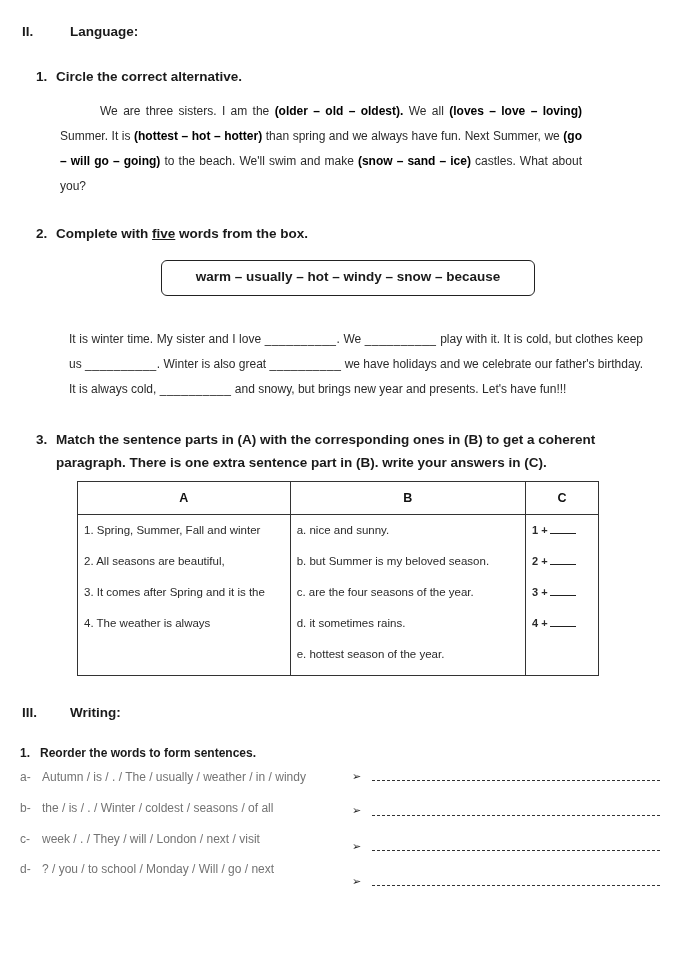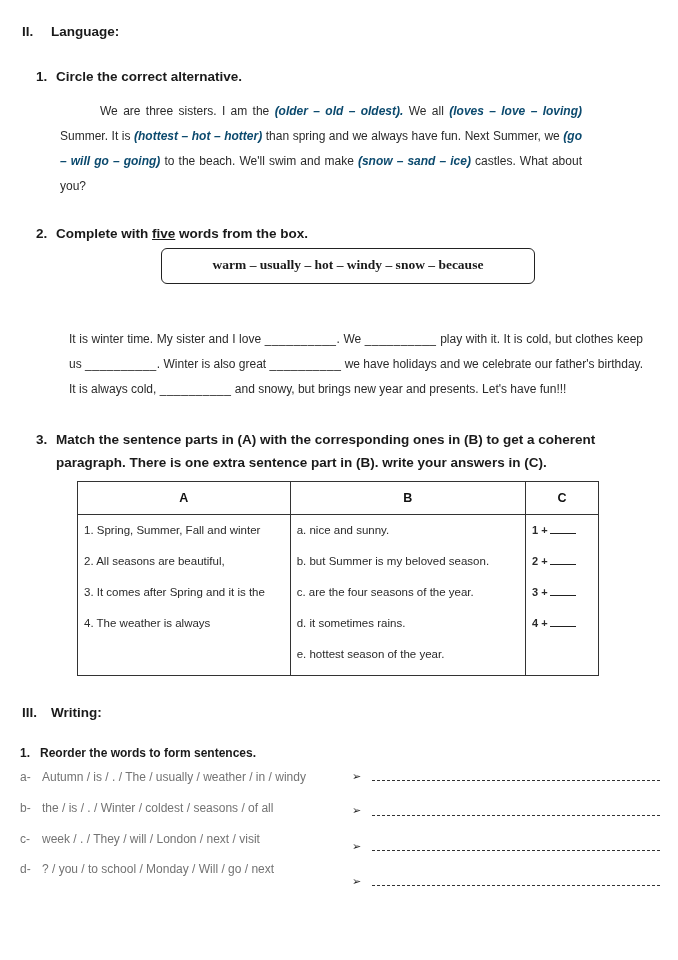--- a/index.html
+++ b/index.html
@@ -10,7 +10,7 @@
     }
     .abs { position: absolute; }
     .sec-head { font-weight: bold; font-size: 13.5px; }
-    .sec-num { display: inline-block; width: 29px; }
+    .sec-num { display: inline-block; width: 48px; }
     .task { font-weight: bold; font-size: 13.5px; }
     .task-num { display: inline-block; width: 20px; }
     .para { font-size: 12px; line-height: 25px; color: #2a2a2a; }

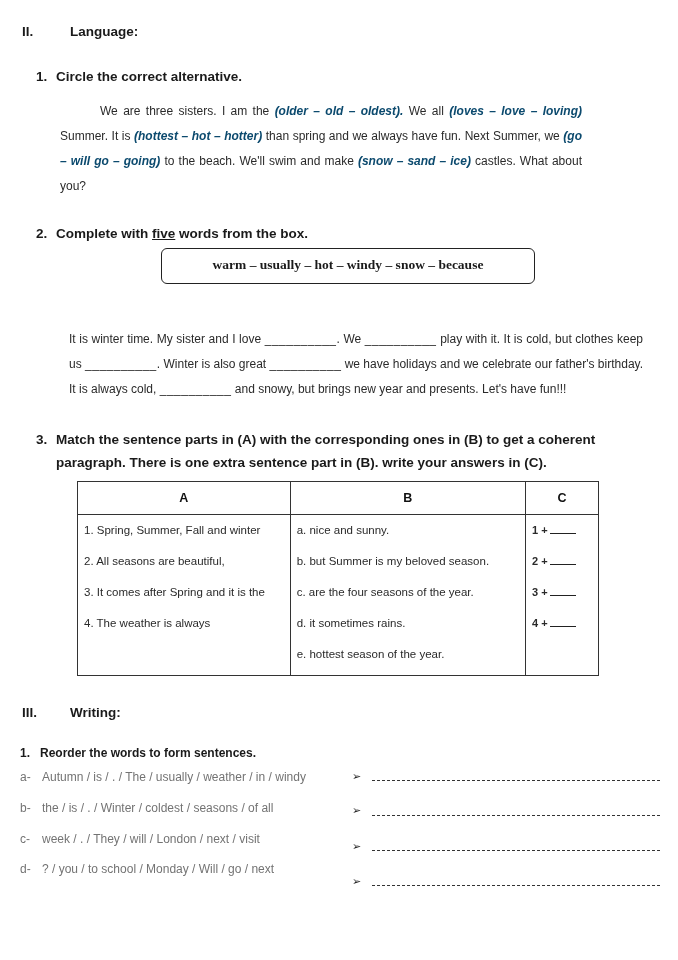--- a/index.html
+++ b/index.html
@@ -14,7 +14,7 @@
     .task { font-weight: bold; font-size: 13.5px; }
     .task-num { display: inline-block; width: 20px; }
     .para { font-size: 12px; line-height: 25px; color: #2a2a2a; }
-    .para b { color: #0c4a6e; font-style: italic; }
+    .para b { color: #000000; }
     .justify { text-align: justify; text-align-last: left; }
     .blank { letter-spacing: 0.5px; font-weight: normal; }
     .wordbox {

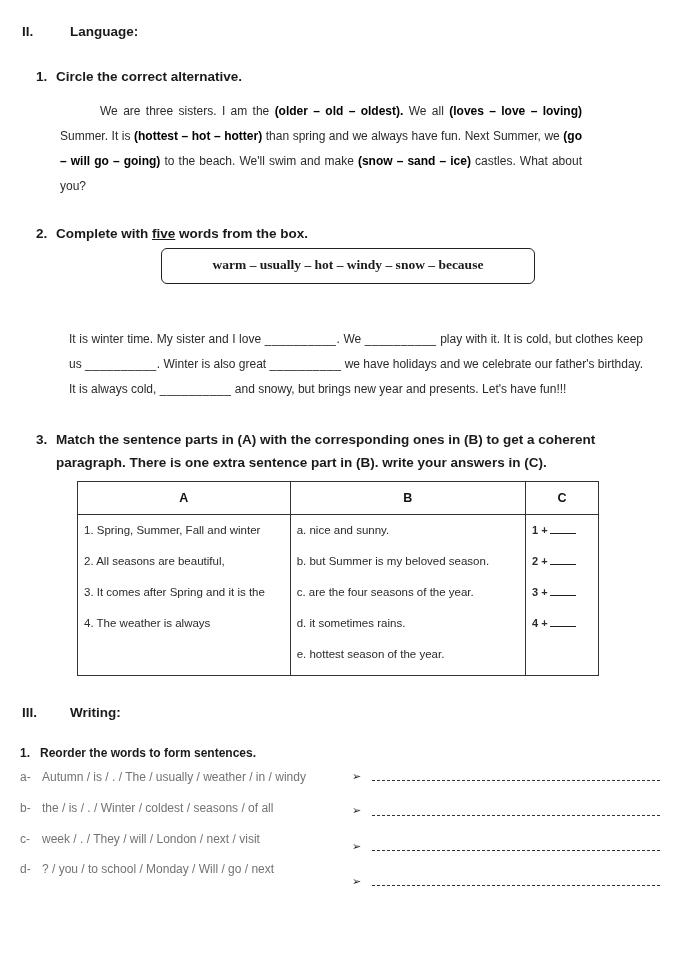--- a/index.html
+++ b/index.html
@@ -62,7 +62,7 @@
 <div class="abs task" style="left:36px; top:226px;">
   <span class="task-num">2.</span><span>Complete with </span><u>five</u><span> words from the box.</span>
 </div>
-<div class="abs wordbox" style="left:161px; top:248px; width:372px; height:34px;font-family:Liberation Serif, serif;">warm – usually – hot – windy – snow – because</div>
+<div class="abs wordbox" style="left:161px; top:260px; width:372px; height:34px;">warm – usually – hot – windy – snow – because</div>
 
 <div class="abs para justify" style="left:69px; top:299px; width:574px;margin-top:28px;">
   <span>It is winter time. My sister and I love </span><span class="blank">__________</span><span>. We </span><span class="blank">__________</span><span> play with it. It is cold, but clothes keep us </span><span class="blank">__________</span><span>. Winter is also great </span><span class="blank">__________</span><span> we have holidays and we celebrate our father's birthday. It is always cold, </span><span class="blank">__________</span><span> and snowy, but brings new year and presents. Let's have fun!!!</span>

